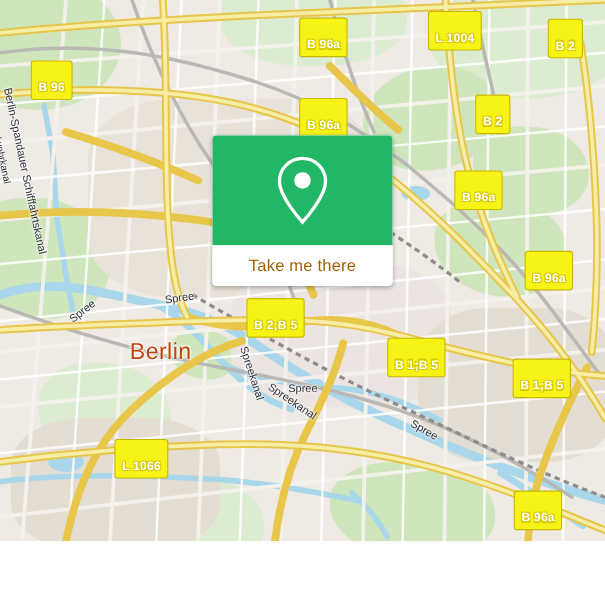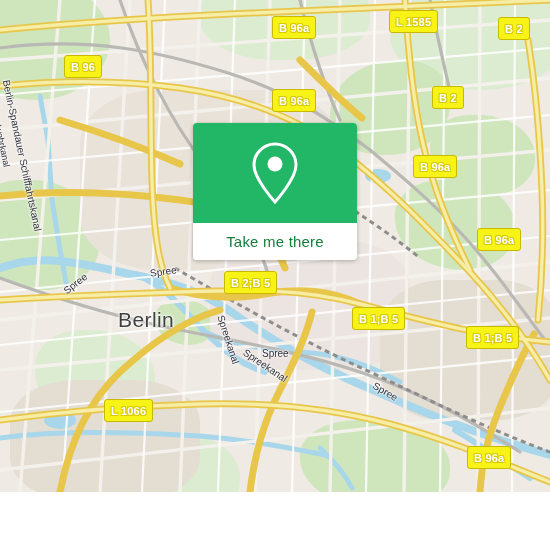--- a/index.html
+++ b/index.html
@@ -39,7 +39,7 @@
     font-weight:bold;
     font-size:11px;
     line-height:1;
-    padding:6px 6px 4px 6px;
+    padding:19px 6px 4px 6px;
     white-space:nowrap;
     text-shadow:
       -1px -1px 0 #d8c900, 1px -1px 0 #d8c900,

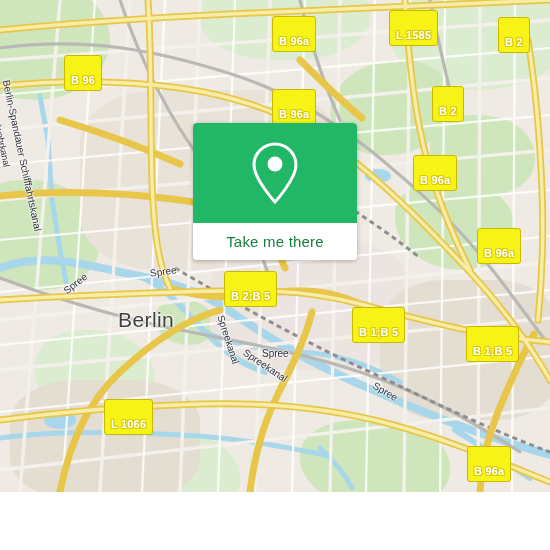--- a/index.html
+++ b/index.html
@@ -232,7 +232,7 @@
       <div class="water-label" style="left:-30px;top:132px;transform:rotate(78deg);font-size:9px;">Landwehrkanal</div>
 
       <div class="shield" style="left:272px;top:16px;">B 96a</div>
-      <div class="shield" style="left:389px;top:10px;">L 1585</div>
+      <div class="shield" style="left:389px;top:10px;">L 1004</div>
       <div class="shield" style="left:498px;top:17px;">B 2</div>
       <div class="shield" style="left:28px;top:55px;margin-left:36px;">B 96</div>
       <div class="shield" style="left:272px;top:89px;">B 96a</div>

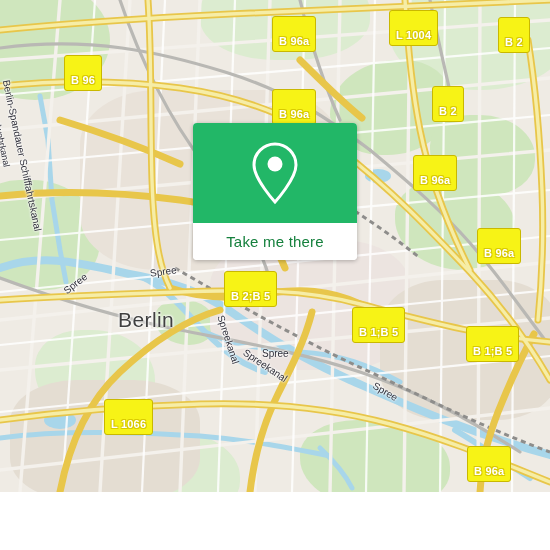--- a/index.html
+++ b/index.html
@@ -234,7 +234,7 @@
       <div class="shield" style="left:272px;top:16px;">B 96a</div>
       <div class="shield" style="left:389px;top:10px;">L 1004</div>
       <div class="shield" style="left:498px;top:17px;">B 2</div>
-      <div class="shield" style="left:28px;top:55px;margin-left:36px;">B 96</div>
+      <div class="shield" style="left:28px;top:55px;">B 96</div>
       <div class="shield" style="left:272px;top:89px;">B 96a</div>
       <div class="shield" style="left:432px;top:86px;">B 2</div>
       <div class="shield" style="left:413px;top:155px;">B 96a</div>

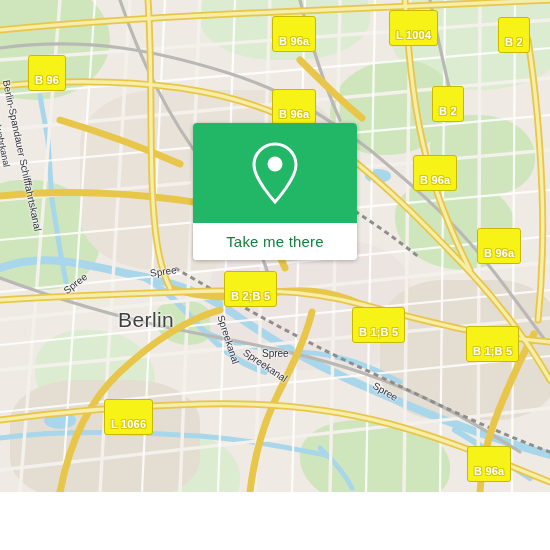--- a/index.html
+++ b/index.html
@@ -80,7 +80,7 @@
     display:flex;align-items:center;justify-content:center;
   }
   .card-bottom span{
-    font-size:15px;color:#15803d;letter-spacing:.2px;
+    font-size:15px;color:#a16207;letter-spacing:.2px;
   }
 
   

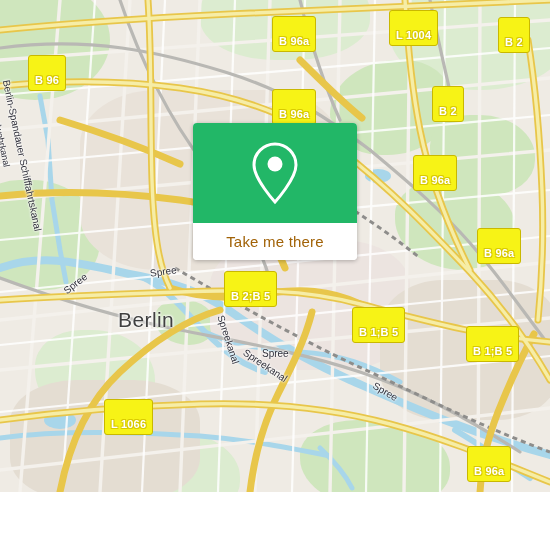--- a/index.html
+++ b/index.html
@@ -50,7 +50,7 @@
   
   .city-label{
     position:absolute;
-    color:#404040;
+    color:#c2410c;
     font-size:21px;
     letter-spacing:.4px;
     white-space:nowrap;

